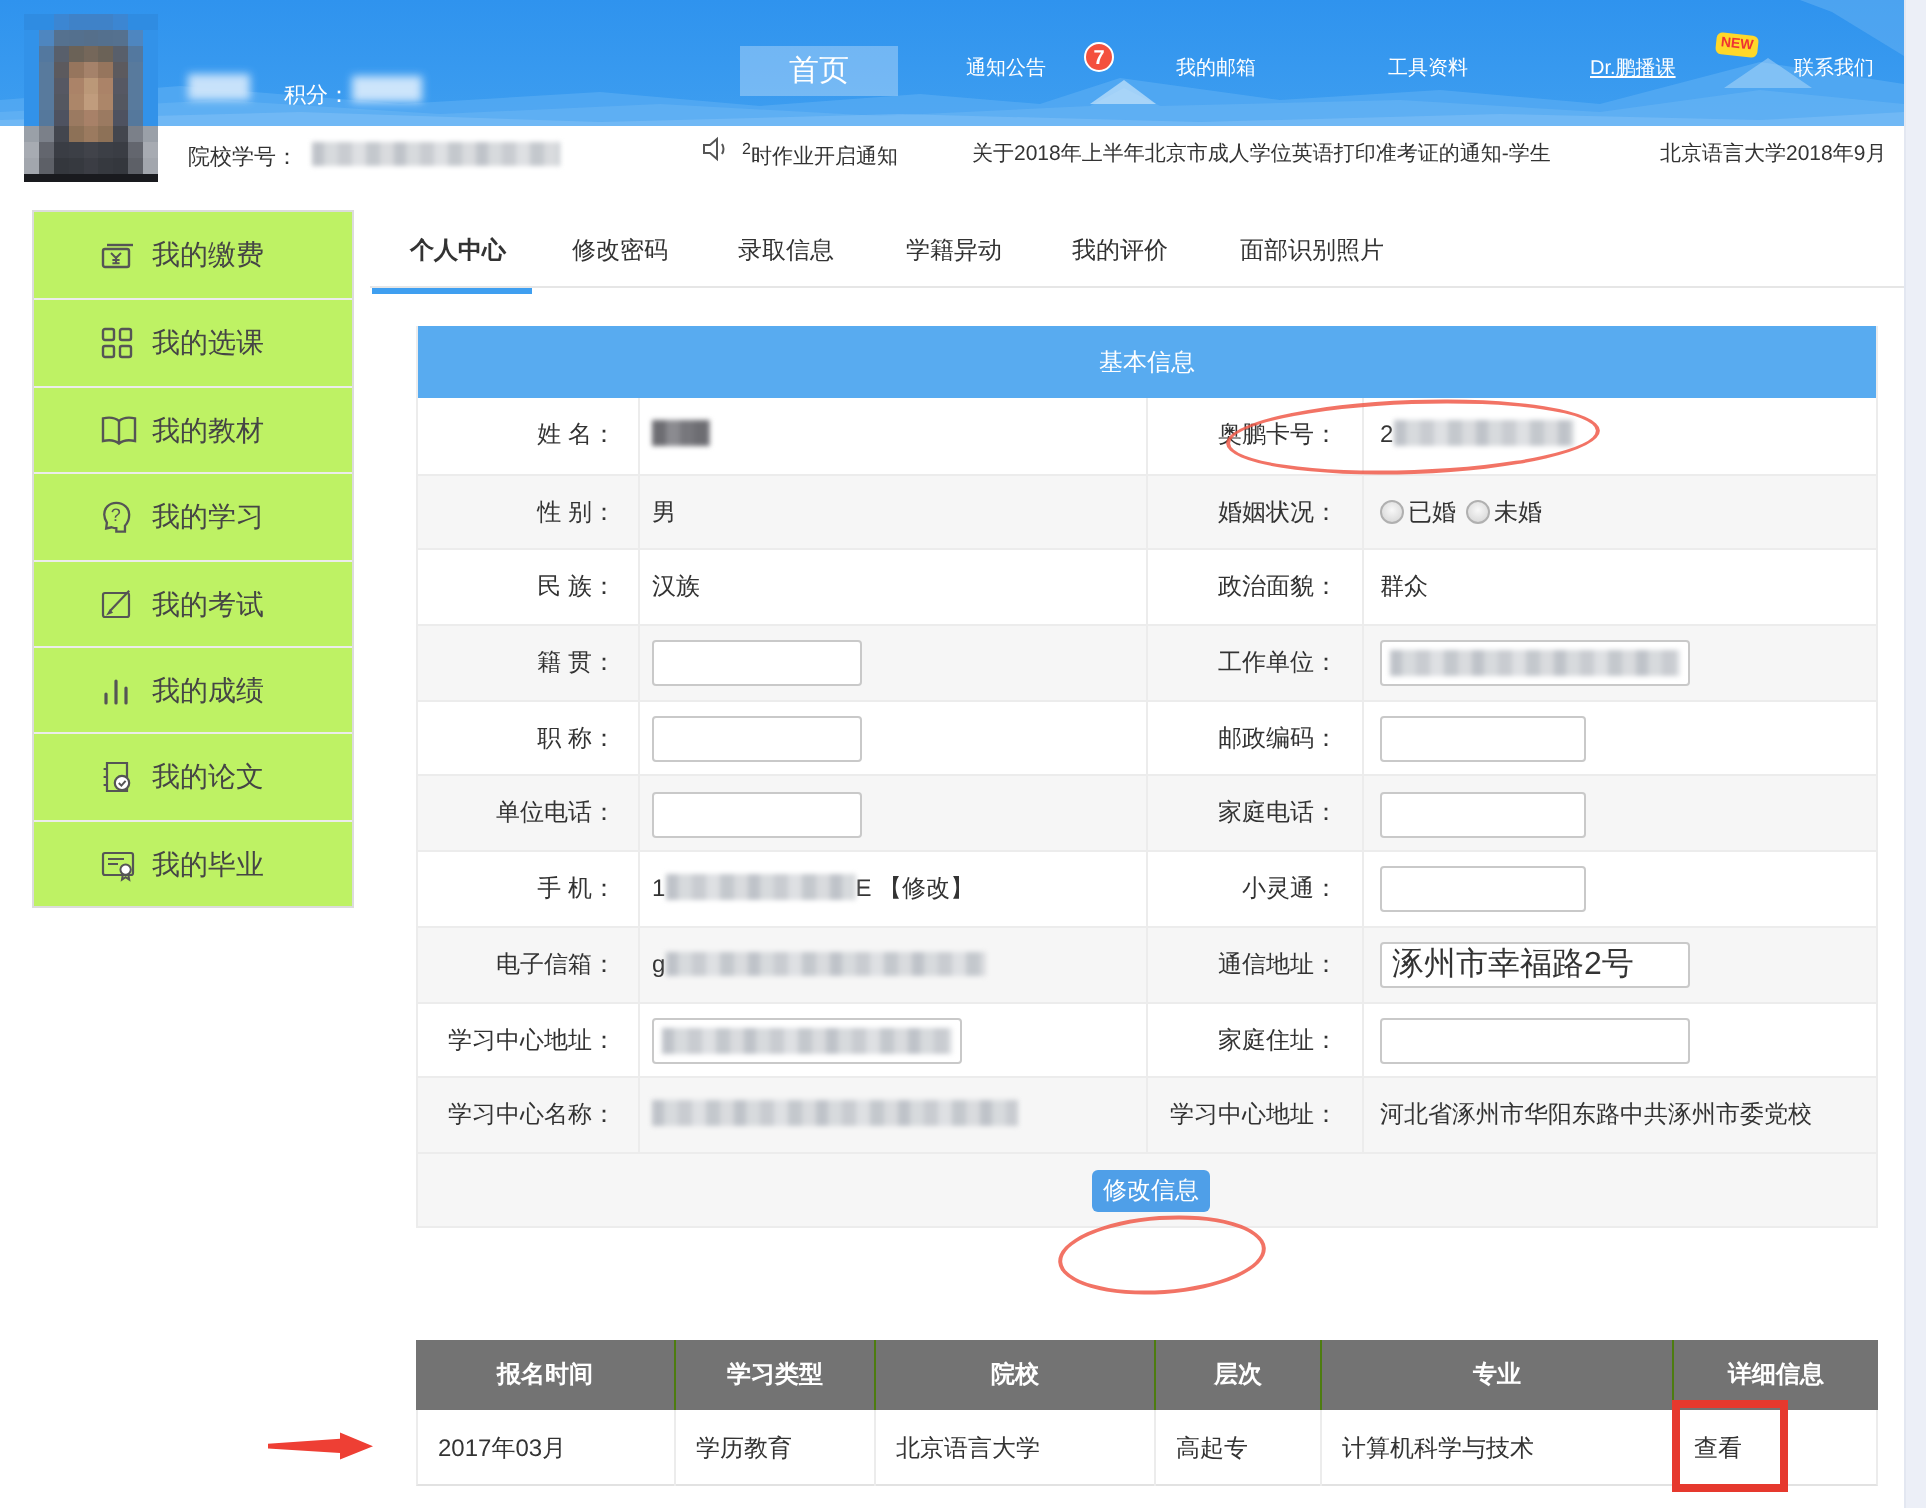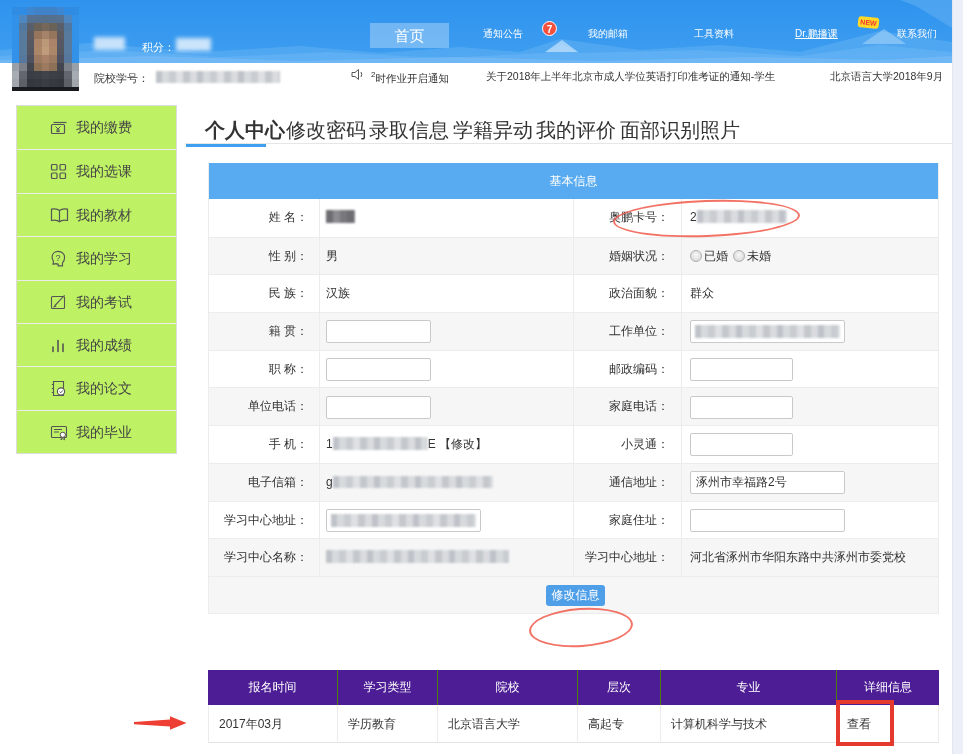--- a/index.html
+++ b/index.html
@@ -54,7 +54,7 @@
 
   
   #tabs { position:absolute; left:0; top:117px; width:952px; }
-  .tab { position:absolute; top:0; font-size:20px; color:#333; white-space:nowrap; }
+  .tab { position:absolute; top:0; font-size:12px; color:#333; white-space:nowrap; }
   #tabline { position:absolute; left:185px; top:143px; width:767px; height:1px; background:#e6e6e6; }
   #tabblue { position:absolute; left:186px; top:144px; width:80px; height:2.5px; background:#3f9ff0; }
 

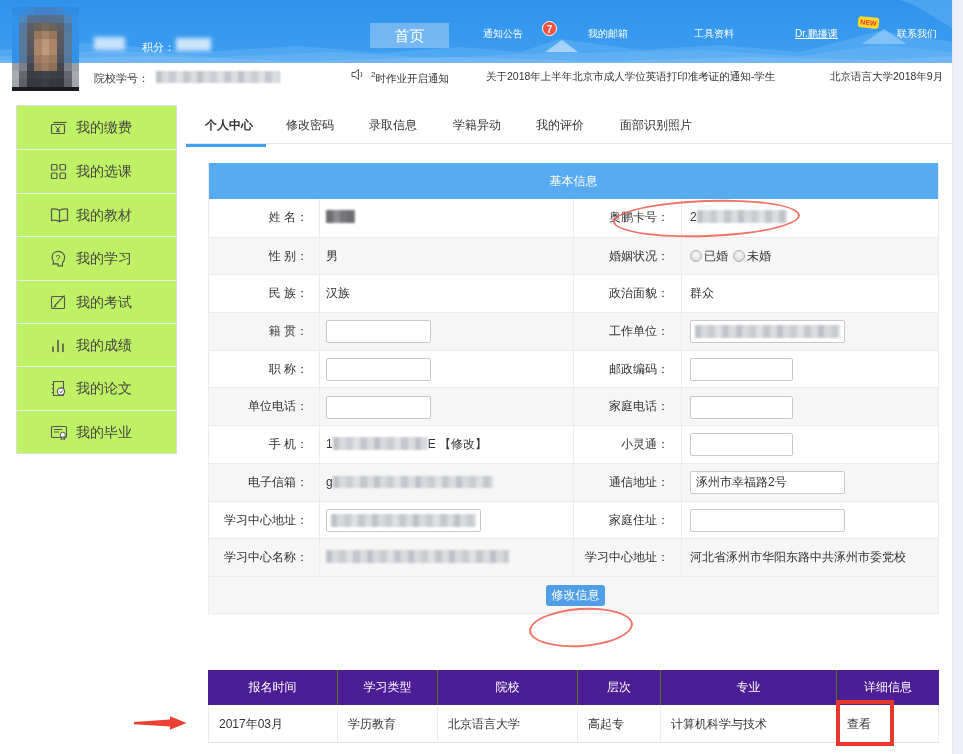--- a/index.html
+++ b/index.html
@@ -369,7 +369,7 @@
       <div class="lab1">电子信箱：</div>
       <div class="val1">g<span class="mosaic" style="display:inline-block;width:160px;height:12px;vertical-align:-2px;"></span></div>
       <div class="lab2">通信地址：</div>
-      <div class="val2"><span class="inp w155" style="line-height:21px;padding-left:5px;font-size:12px;">涿州市幸福路2号</span></div>
+      <div class="val2"><span class="inp w155" style="line-height:21px;padding-left:5px;font-size:16px;">涿州市幸福路2号</span></div>
     </div>
     <div class="trow">
       <div class="lab1">学习中心地址：</div>

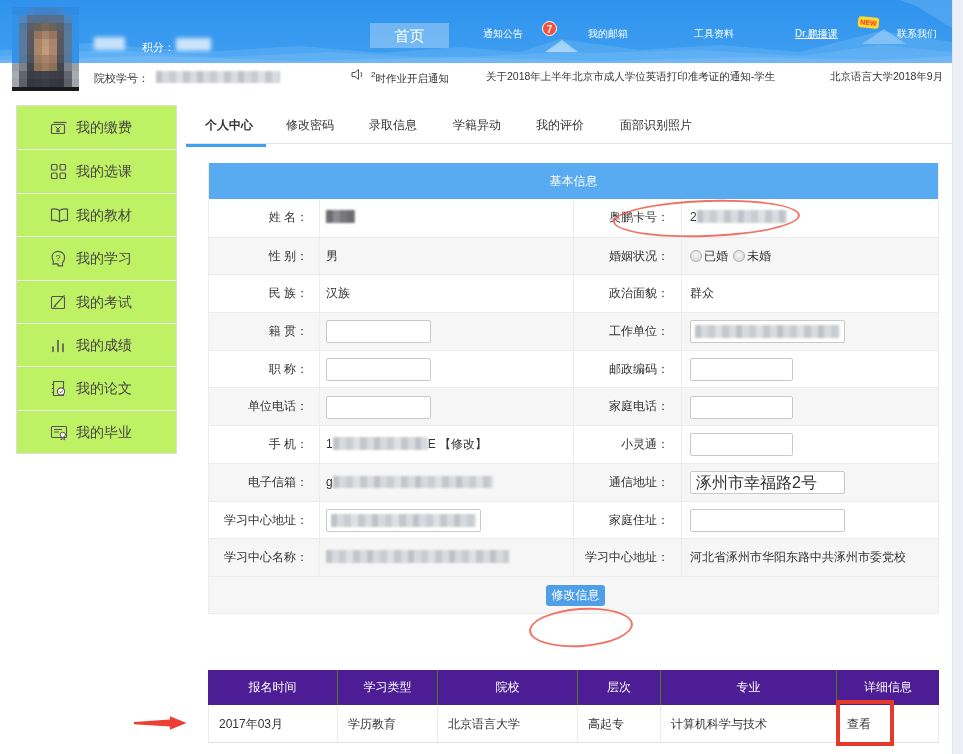--- a/index.html
+++ b/index.html
@@ -86,7 +86,7 @@
 
   
   #tbl2 { position:absolute; left:208px; top:670px; width:731px; }
-  #t2head { position:relative; height:35px; background:#4c1d95; }
+  #t2head { position:relative; height:35px; background:#737373;font-weight:bold; }
   #t2head div { position:absolute; top:0; height:35px; line-height:35px; text-align:center;
     color:#fff; font-size:12px; border-left:1px solid #4d7c0f; }
   #t2row { position:relative; height:38px; background:#fff; border-bottom:1px solid #e2e2e2;

